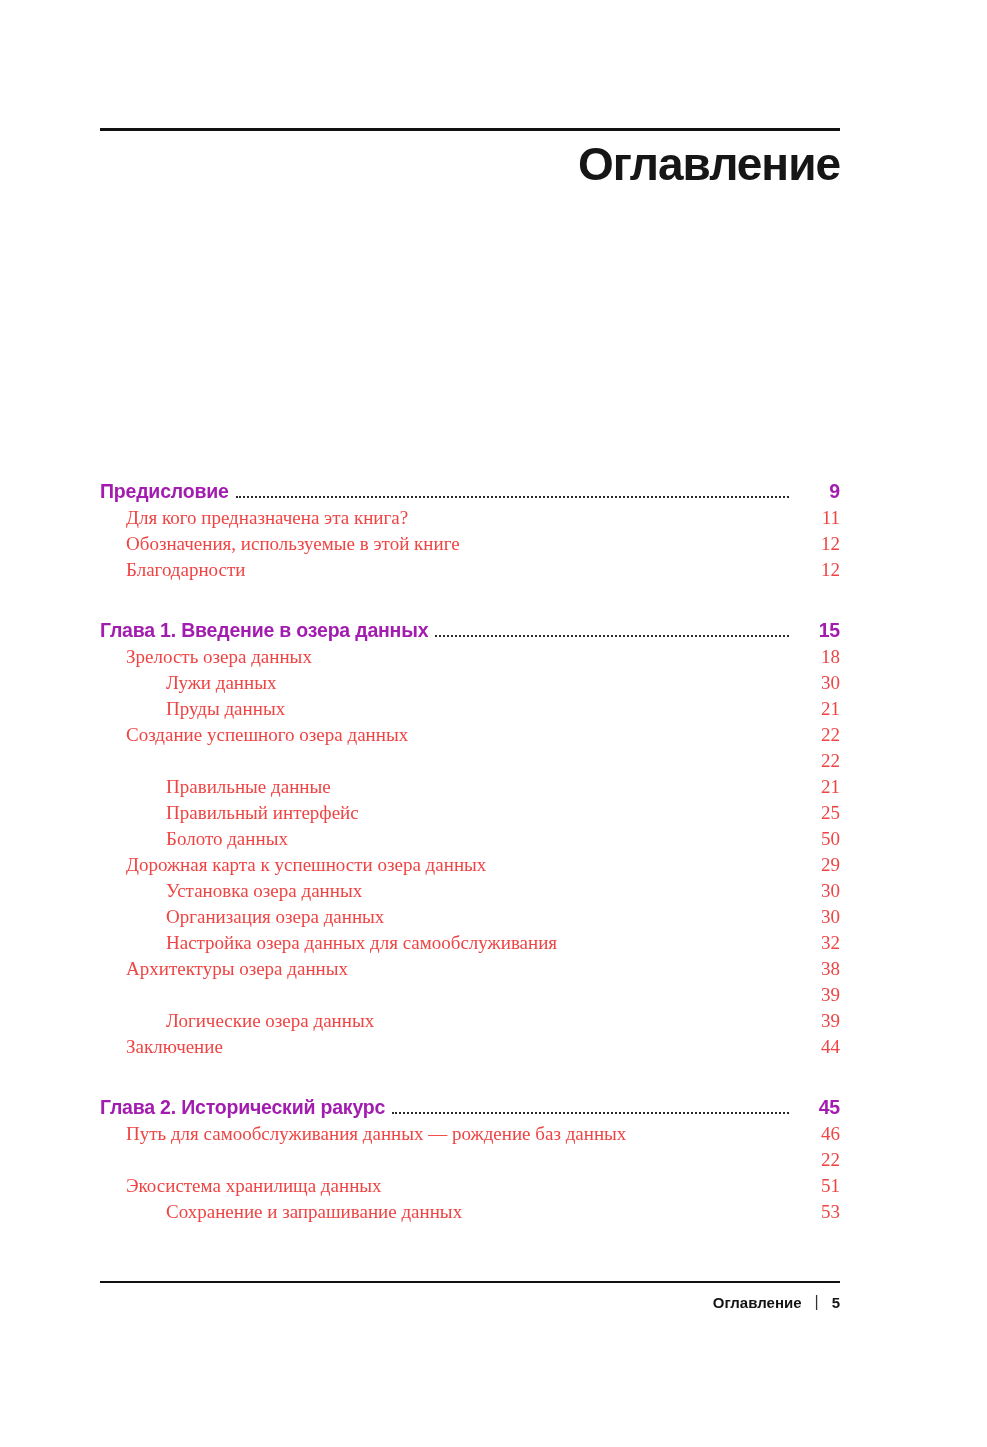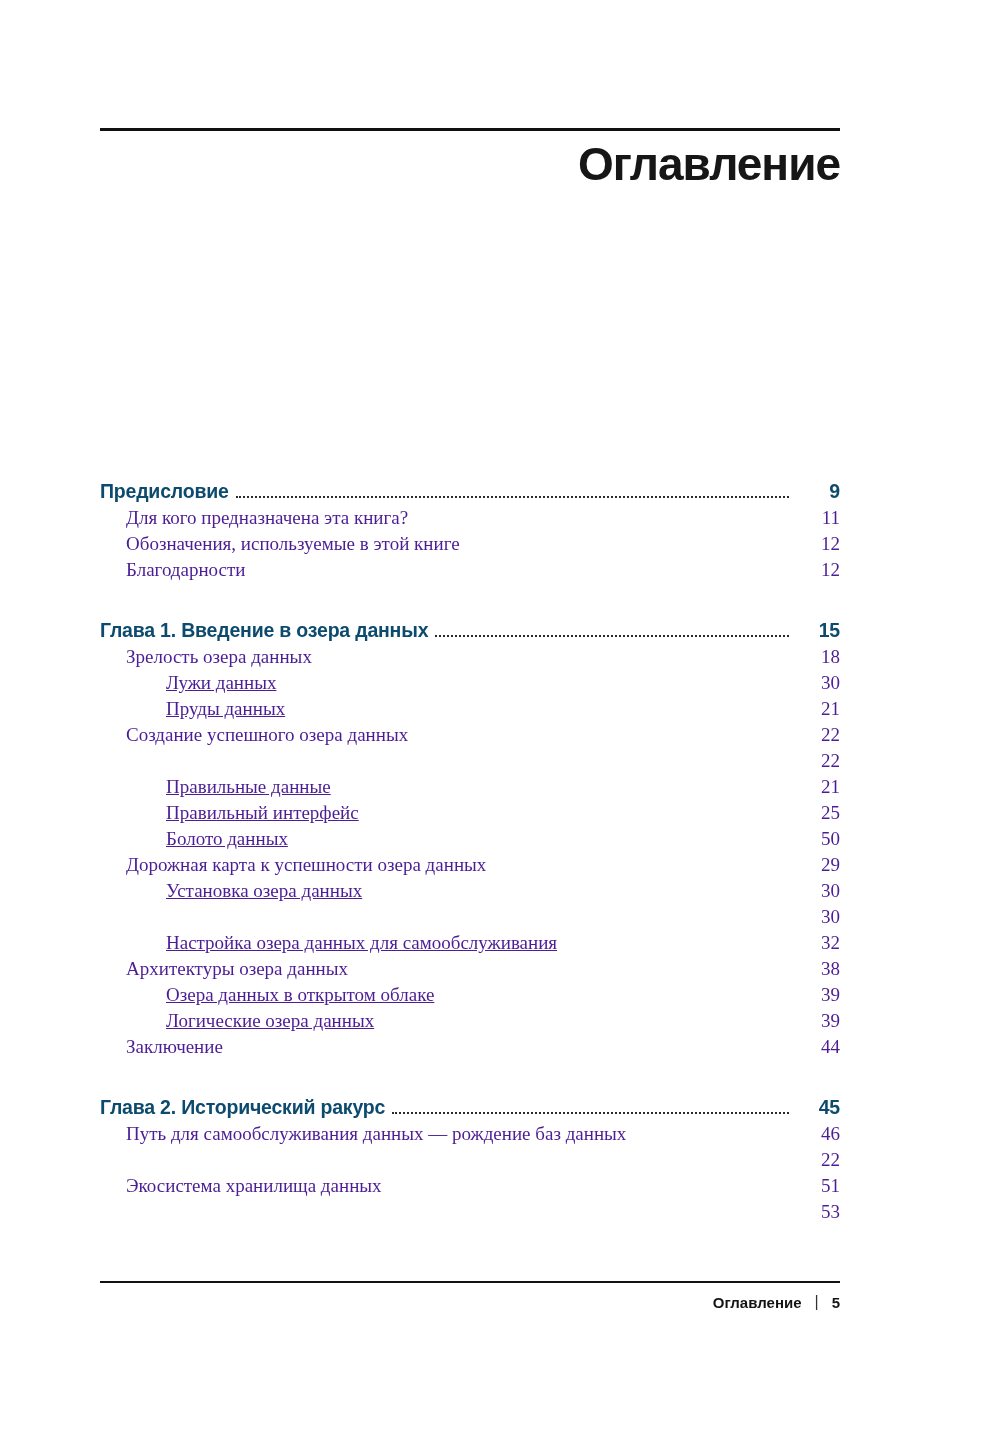--- a/index.html
+++ b/index.html
@@ -57,7 +57,7 @@
     font-weight: 700;
     font-size: 19.5px;
     letter-spacing: -0.2px;
-    color: #0c4a6e;
+    color: #a21caf;
     margin-top: 33px;
     line-height: 28px;
     align-items: flex-end;

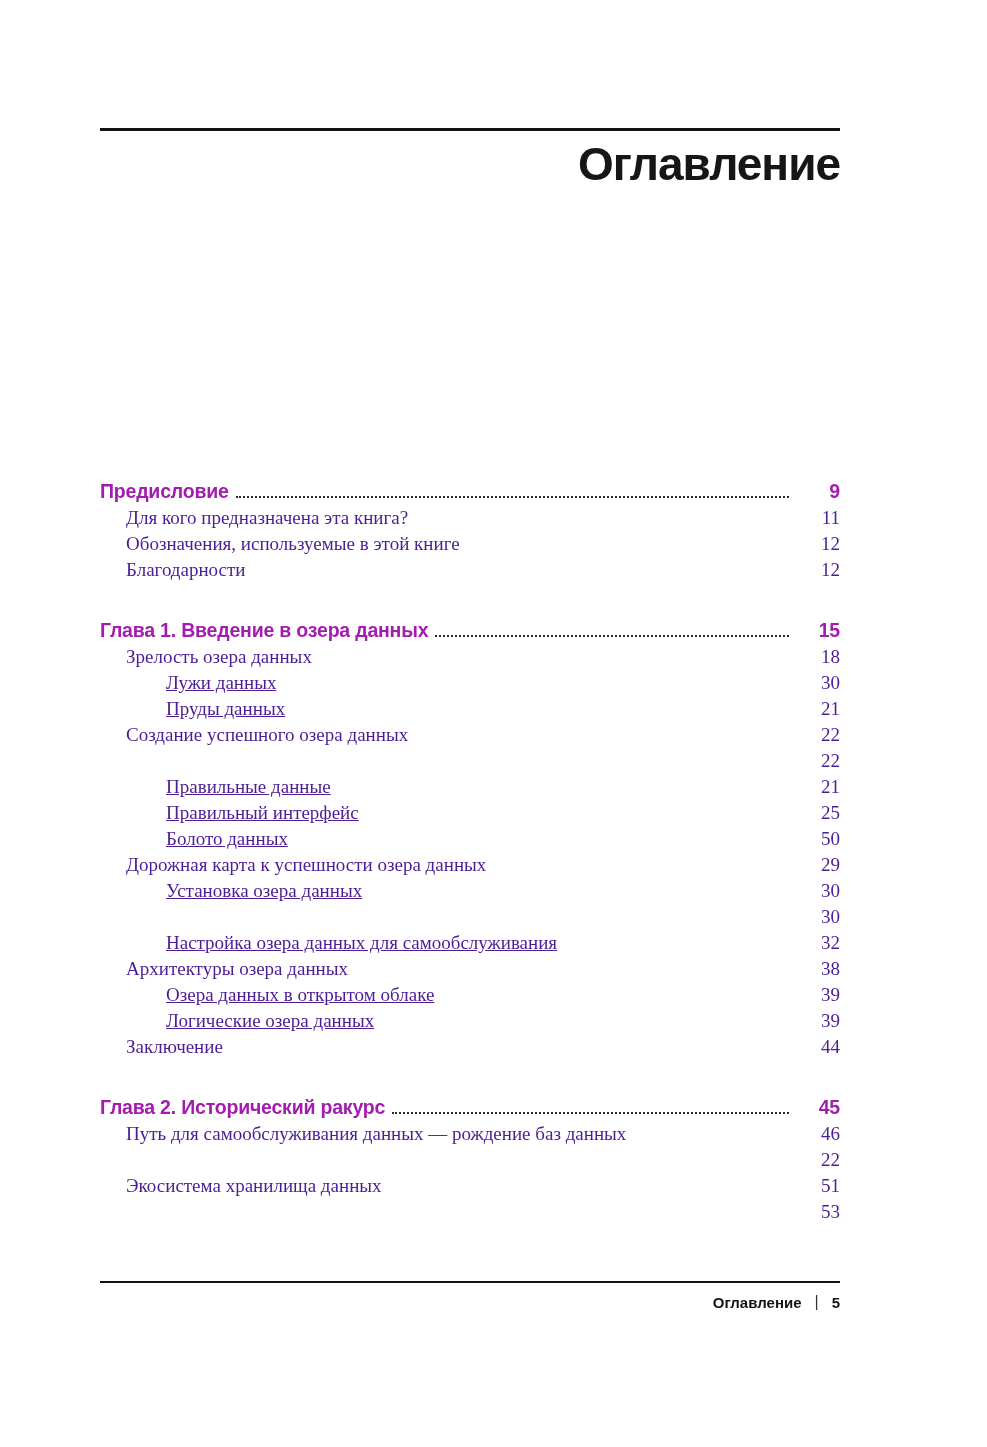--- a/index.html
+++ b/index.html
@@ -49,7 +49,7 @@
     align-items: baseline;
     line-height: 26px;
     font-size: 19px;
-    color: #4c1d95;
+    color: #ef4444;
   }
 
   .toc-row.chapter {

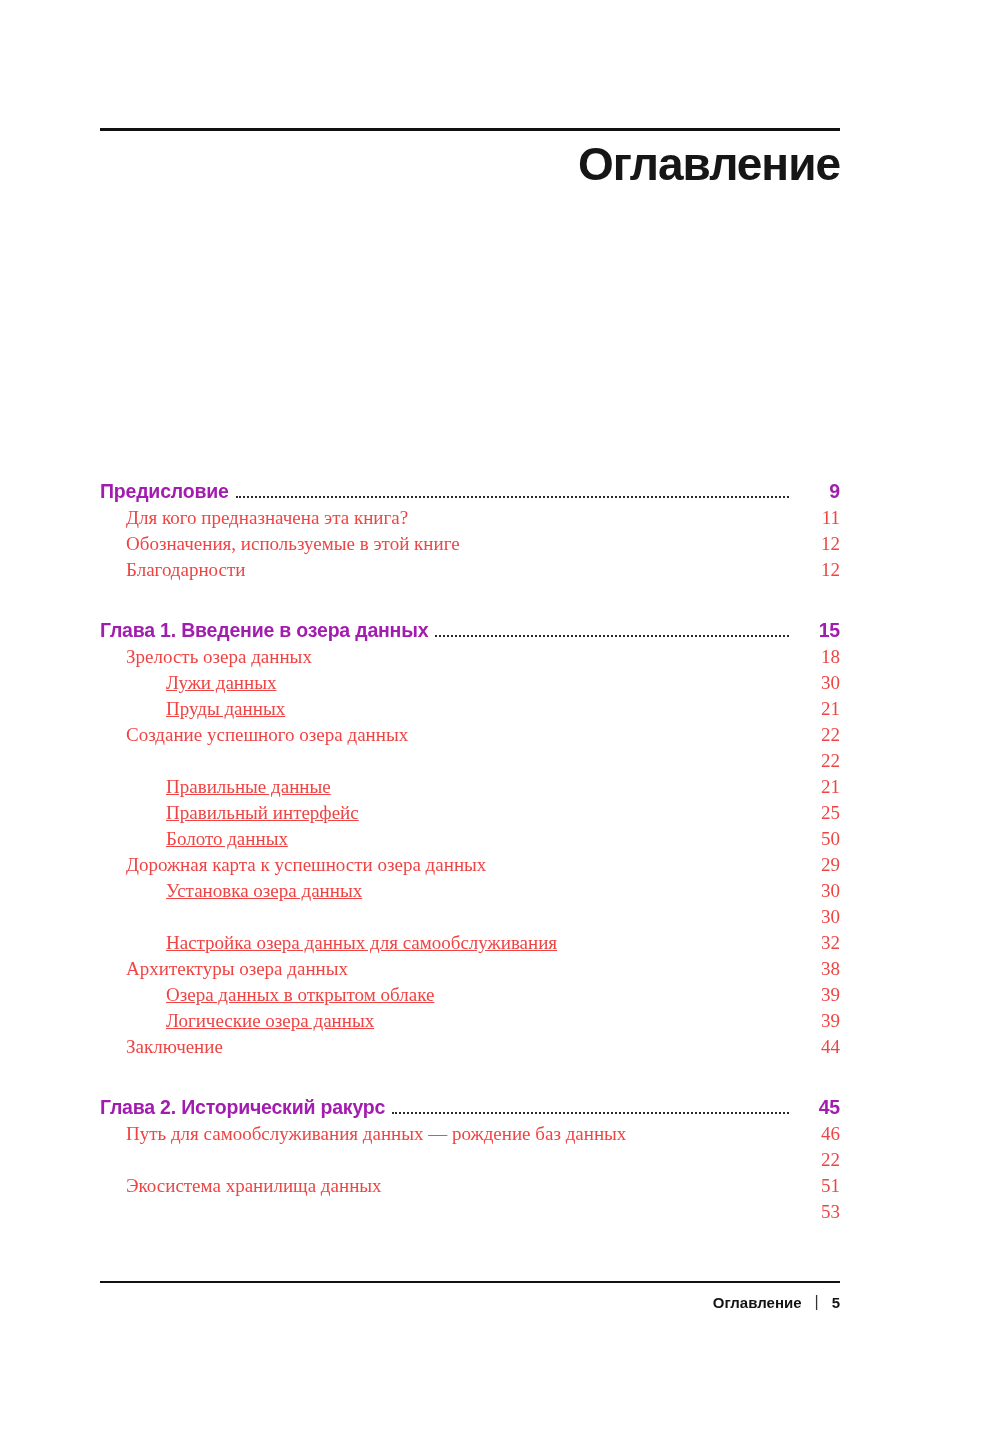--- a/index.html
+++ b/index.html
@@ -65,7 +65,7 @@
   .toc-row.chapter:first-child { margin-top: 0; }
 
   .toc-row.level-1 .toc-label { padding-left: 26px; }
-  .toc-row.level-2 .toc-label { padding-left: 66px; text-decoration: underline; }
+  .toc-row.level-2 .toc-label { padding-left: 66px; }
 
   .toc-label { white-space: nowrap; }
 

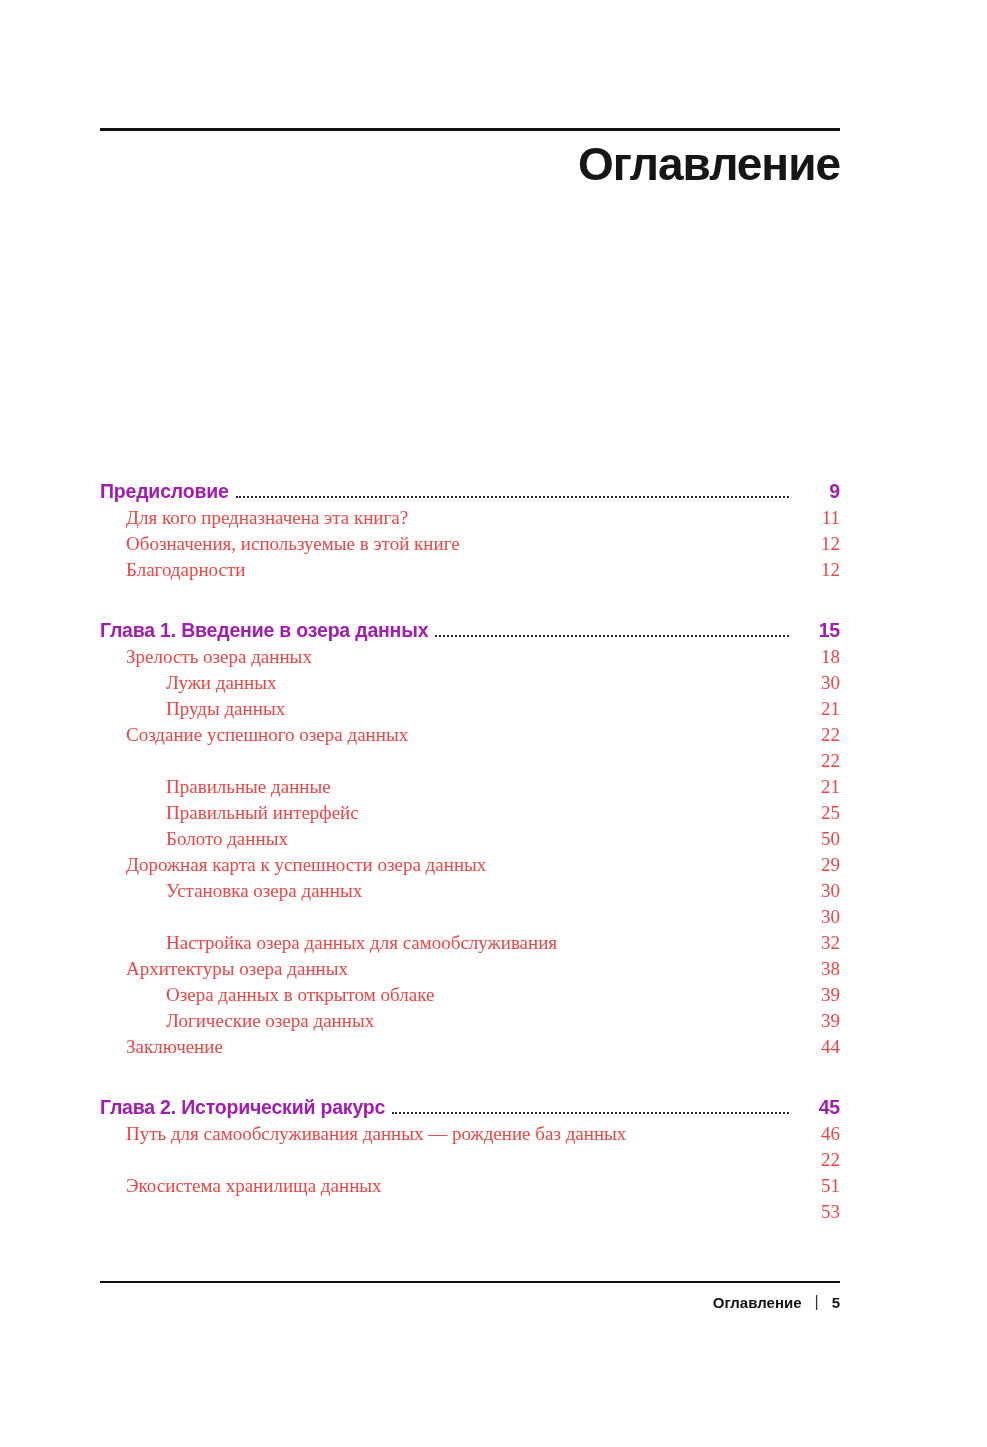--- a/index.html
+++ b/index.html
@@ -198,6 +198,7 @@
         <span class="toc-page">30</span>
       </div>
       <div class="toc-row level-2">
+        <span class="toc-label">Организация озера данных</span>
         <span class="toc-leader"></span>
         <span class="toc-page">30</span>
       </div>

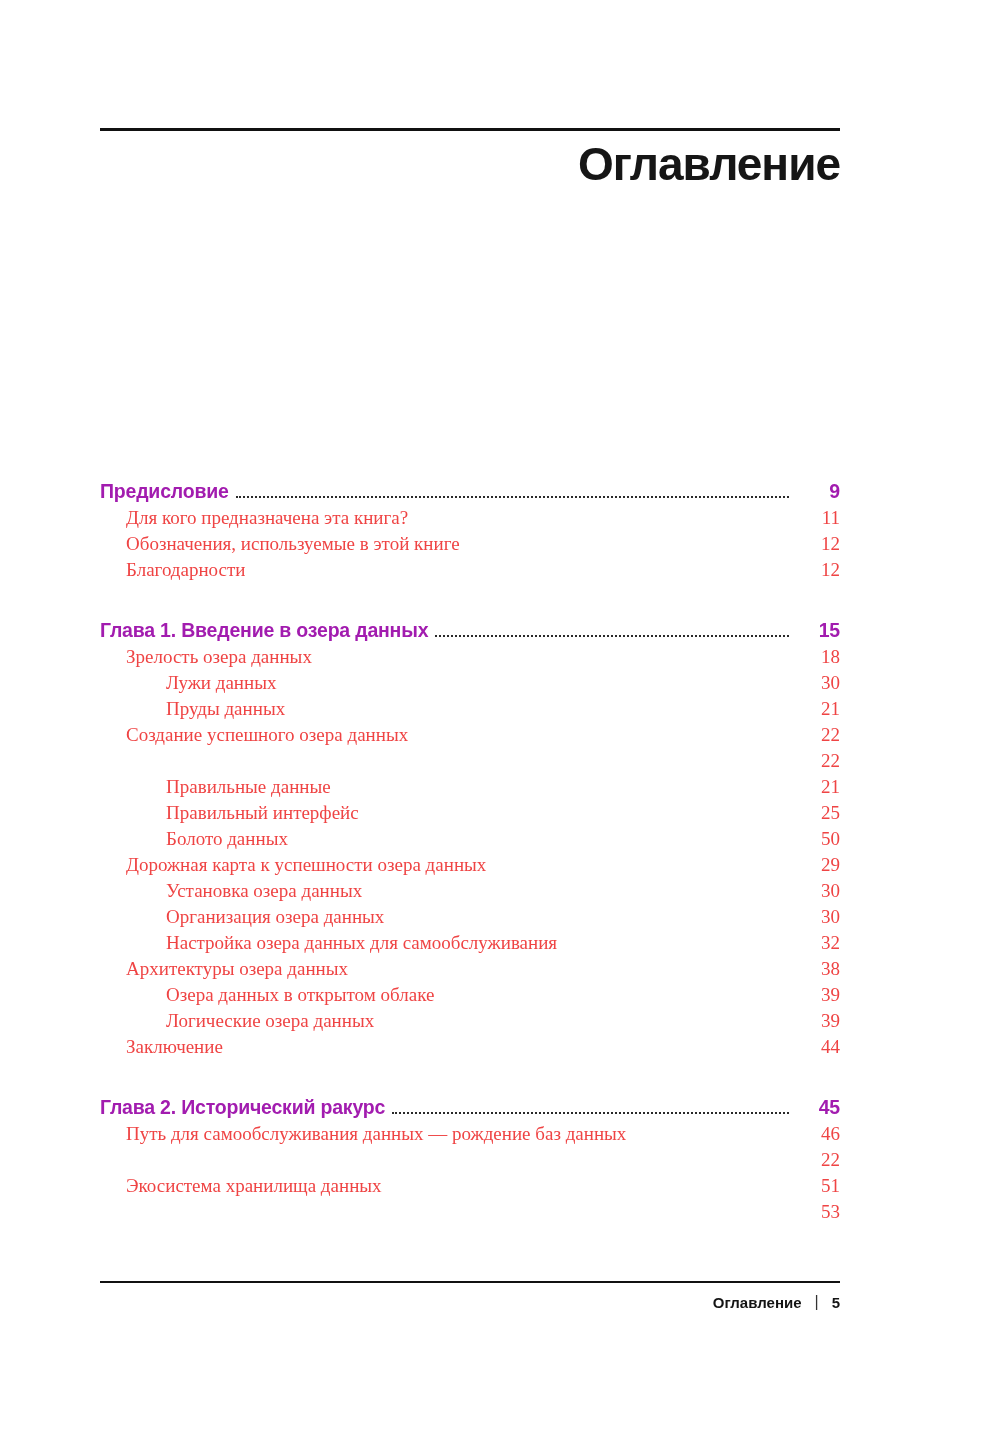--- a/index.html
+++ b/index.html
@@ -213,7 +213,6 @@
         <span class="toc-page">38</span>
       </div>
       <div class="toc-row level-2">
-        <span class="toc-label">Озера данных в открытом облаке</span>
         <span class="toc-leader"></span>
         <span class="toc-page">39</span>
       </div>

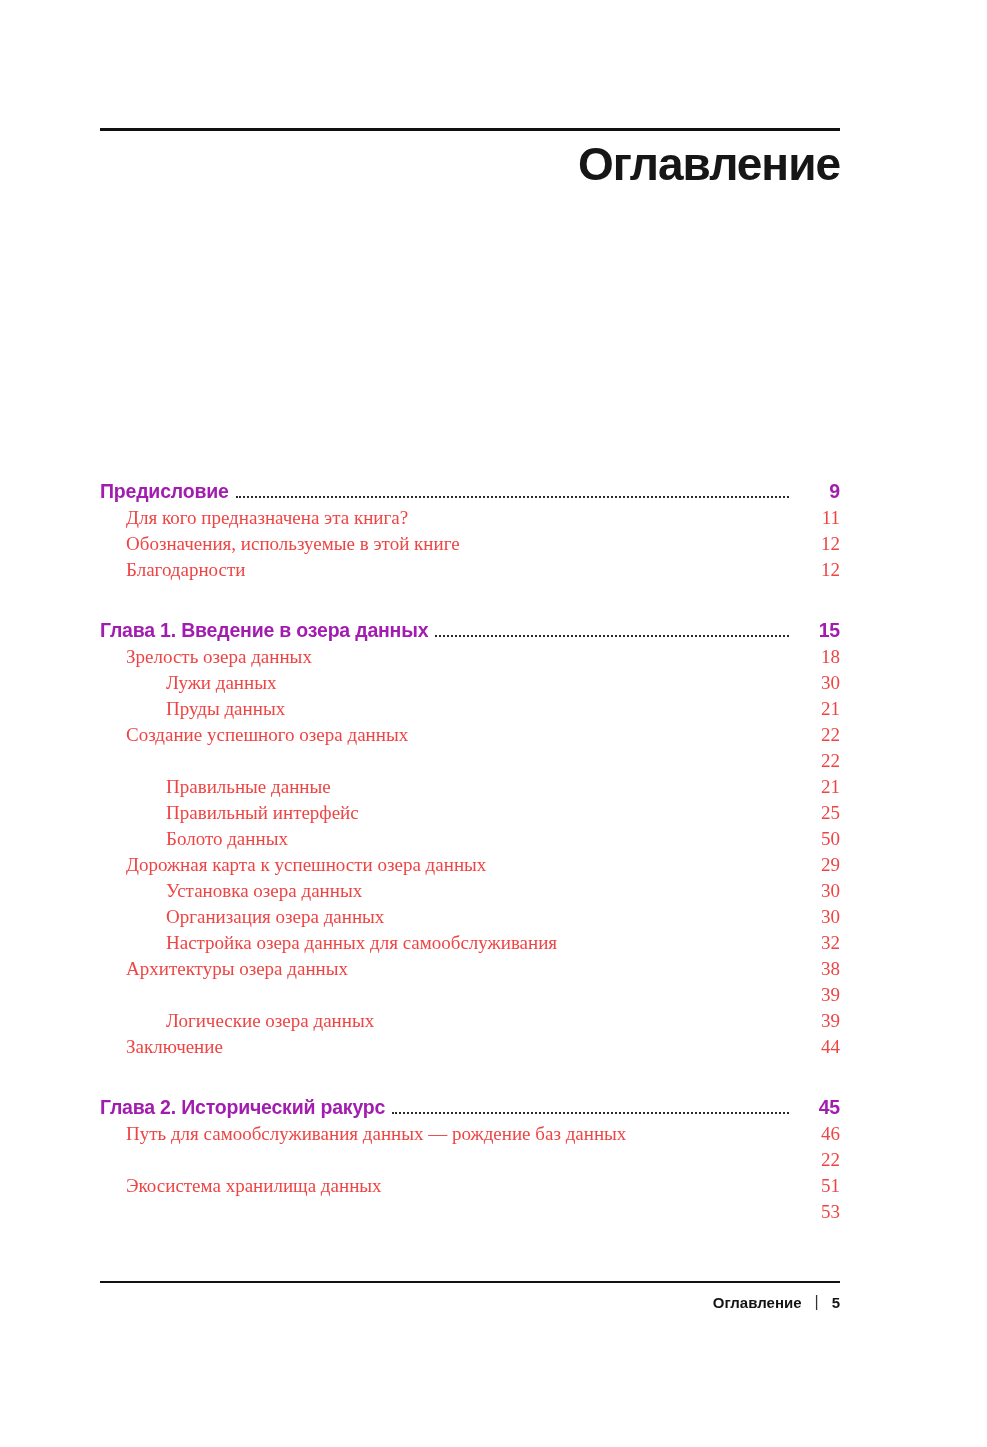--- a/index.html
+++ b/index.html
@@ -246,6 +246,7 @@
         <span class="toc-page">51</span>
       </div>
       <div class="toc-row level-2">
+        <span class="toc-label">Сохранение и запрашивание данных</span>
         <span class="toc-leader"></span>
         <span class="toc-page">53</span>
       </div>

